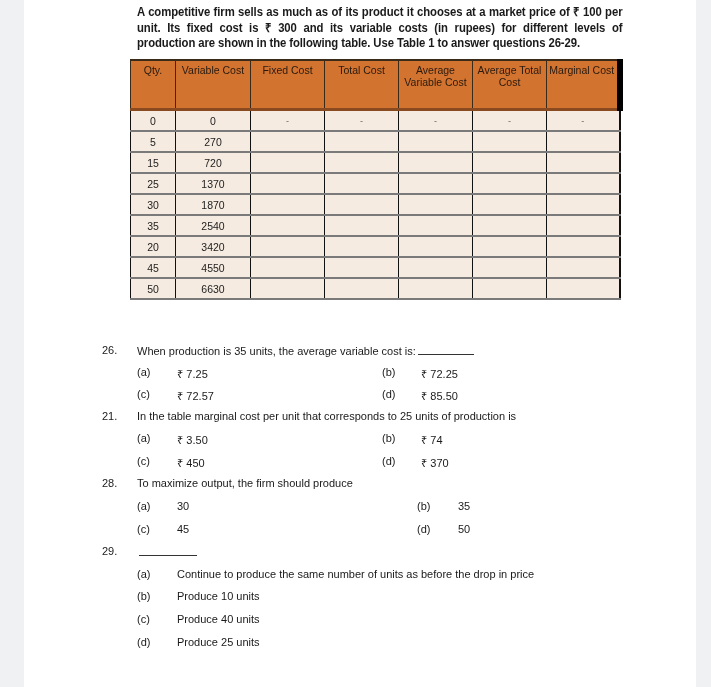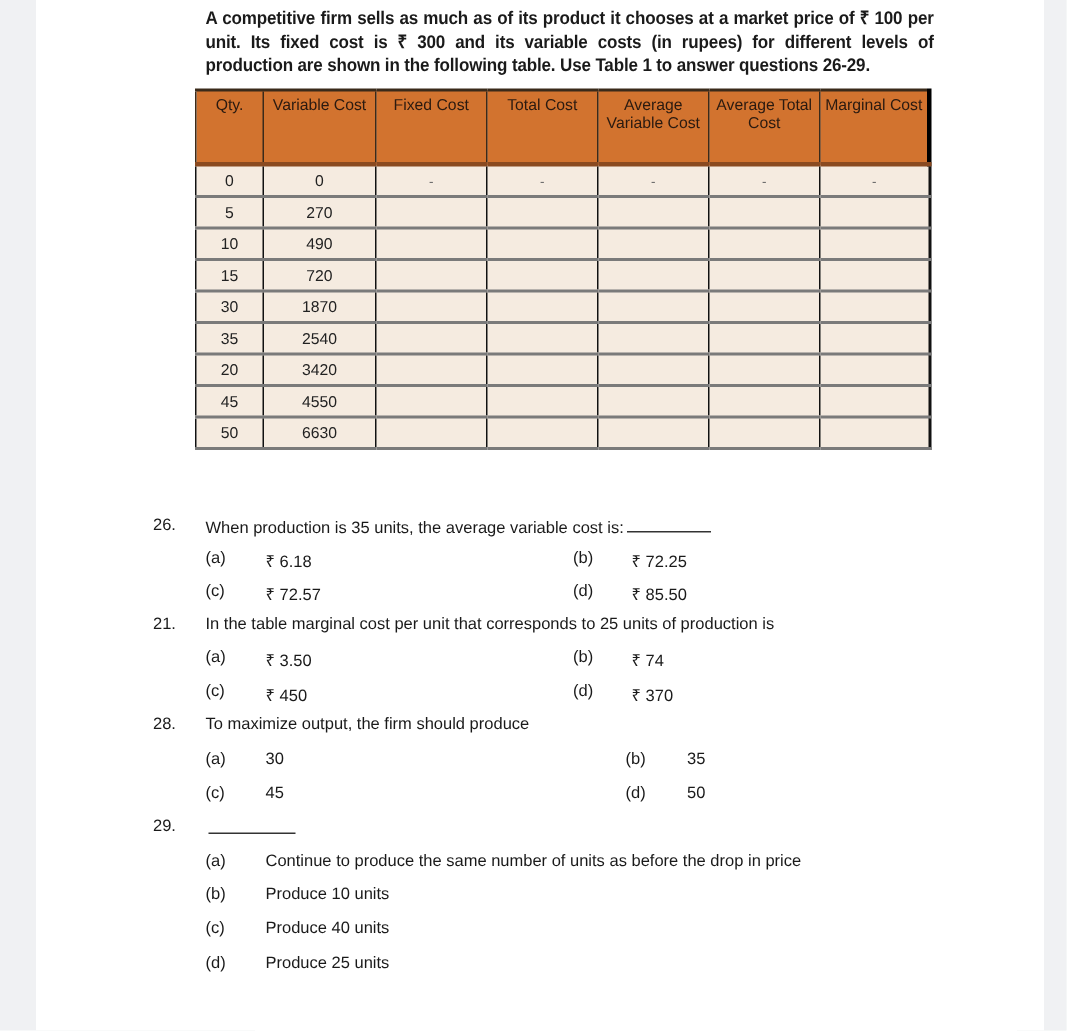--- a/index.html
+++ b/index.html
@@ -34,7 +34,7 @@
       border-left: 1px solid #3a2a1a; border-top: 2px solid #3a2a1a;
       border-bottom: 3px solid #8a4a20;
     }
-    table.costs th:last-child { border-right: 3px solid #000000; }
+    table.costs th:last-child { border-right: 6px solid #000000; }
     table.costs td {
       background: #f5ebe0; text-align: center; height: 19px; padding: 0;
       border-left: 1px solid #111; border-bottom: 2px solid #7a7a7a;

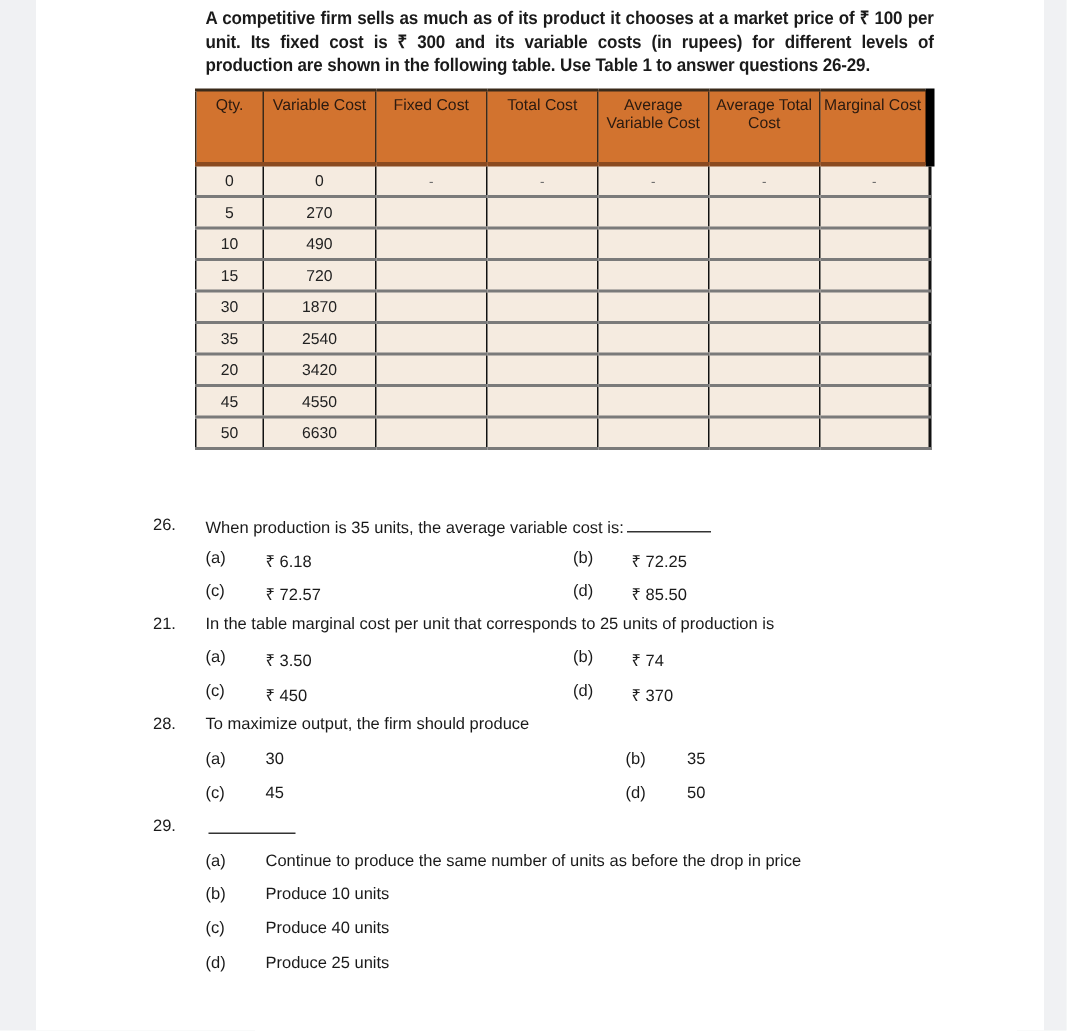--- a/index.html
+++ b/index.html
@@ -103,15 +103,6 @@
         <td></td>
       </tr>
       <tr>
-        <td>10</td>
-        <td>490</td>
-        <td></td>
-        <td></td>
-        <td></td>
-        <td></td>
-        <td></td>
-      </tr>
-      <tr>
         <td>15</td>
         <td>720</td>
         <td></td>

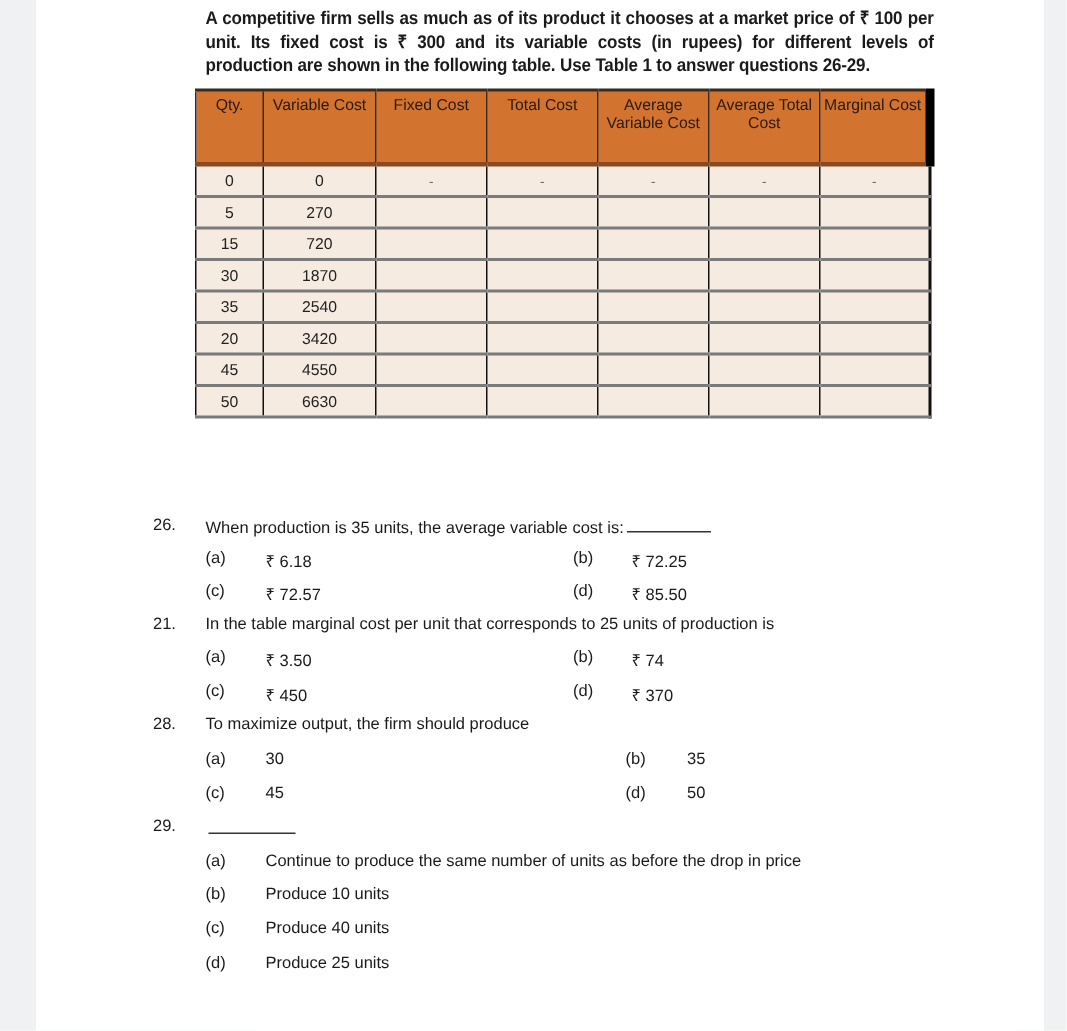--- a/index.html
+++ b/index.html
@@ -112,6 +112,15 @@
         <td></td>
       </tr>
       <tr>
+        <td>25</td>
+        <td>1370</td>
+        <td></td>
+        <td></td>
+        <td></td>
+        <td></td>
+        <td></td>
+      </tr>
+      <tr>
         <td>30</td>
         <td>1870</td>
         <td></td>

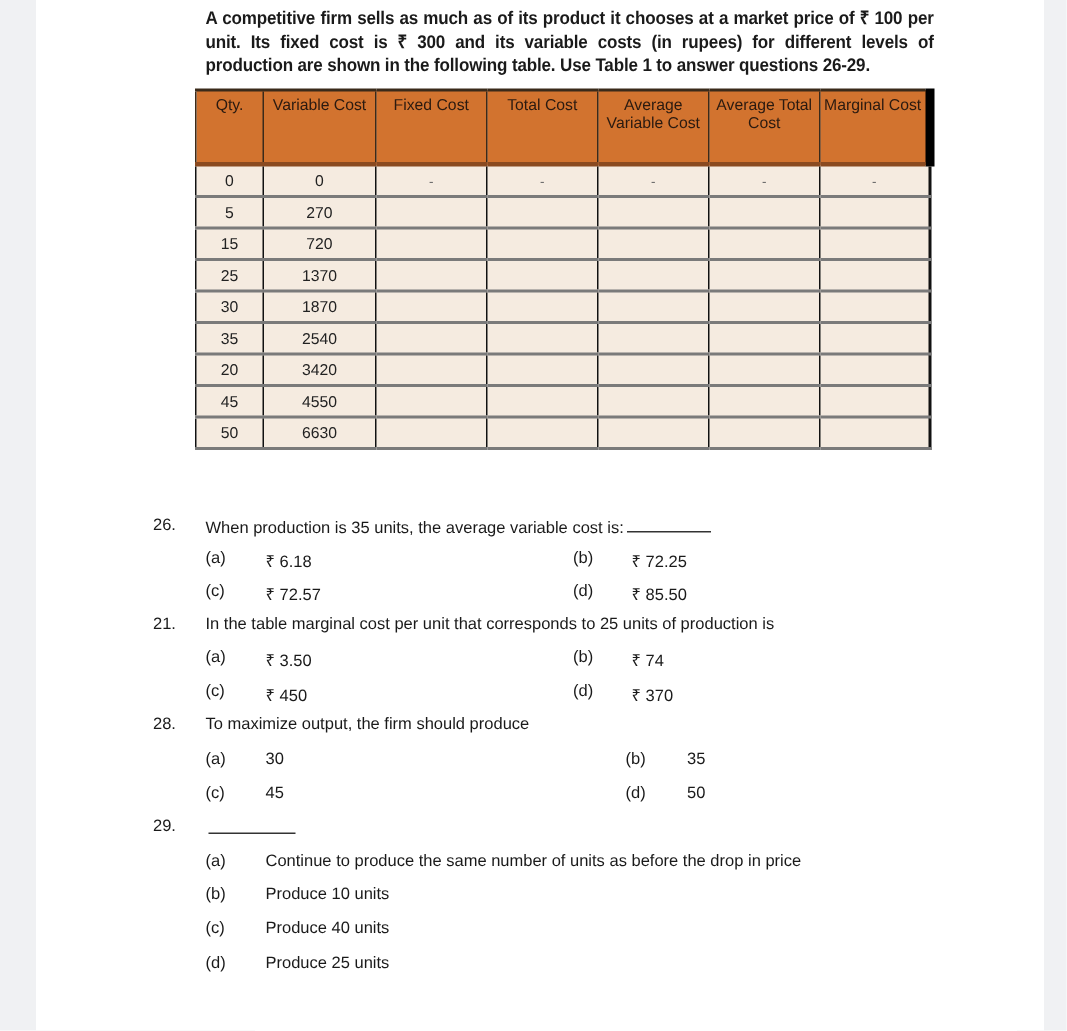--- a/index.html
+++ b/index.html
@@ -174,7 +174,7 @@
 </div>
 <div class="q" style="top:366px;left:0;width:711px;">
   <span class="opt-label" style="left:137px">(a)</span>
-  <span class="opt-val" style="left:177px">₹ 6.18</span>
+  <span class="opt-val" style="left:177px">₹ 7.25</span>
   <span class="opt-label" style="left:382px">(b)</span>
   <span class="opt-val" style="left:421px">₹ 72.25</span>
 </div>

